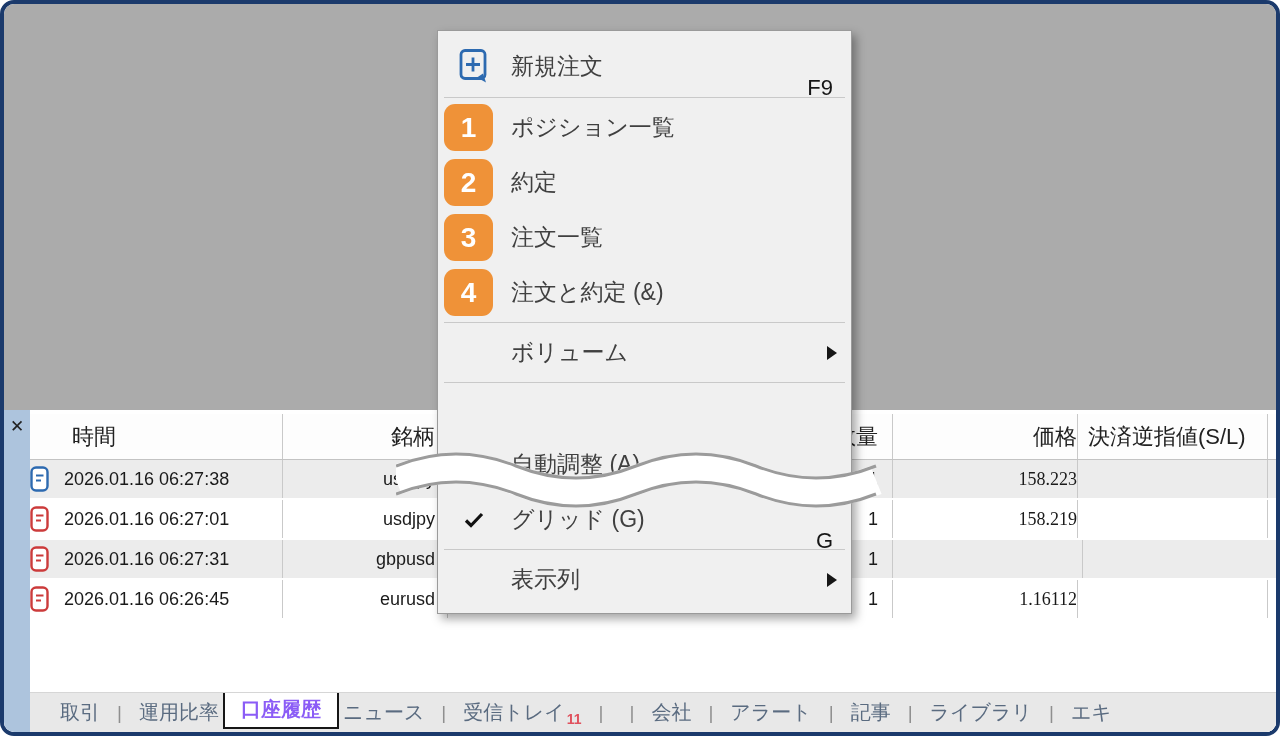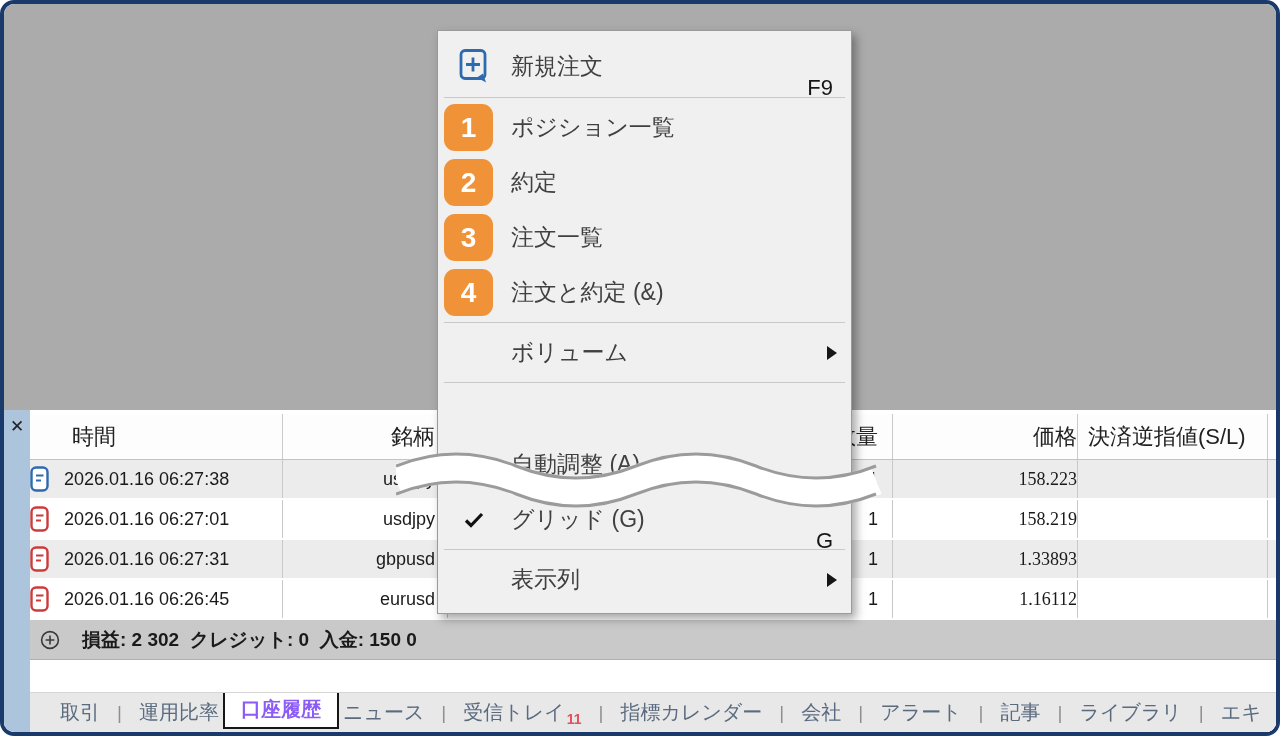--- a/index.html
+++ b/index.html
@@ -137,7 +137,6 @@
                 </div>
                 <div class="cell c1">gbpusd</div>
                 <div class="cell c2">1</div>
-                <div class="cell c3">1.33893</div>
                 <div class="cell c4"></div>
                 <div class="cell c5"></div>
               </div>

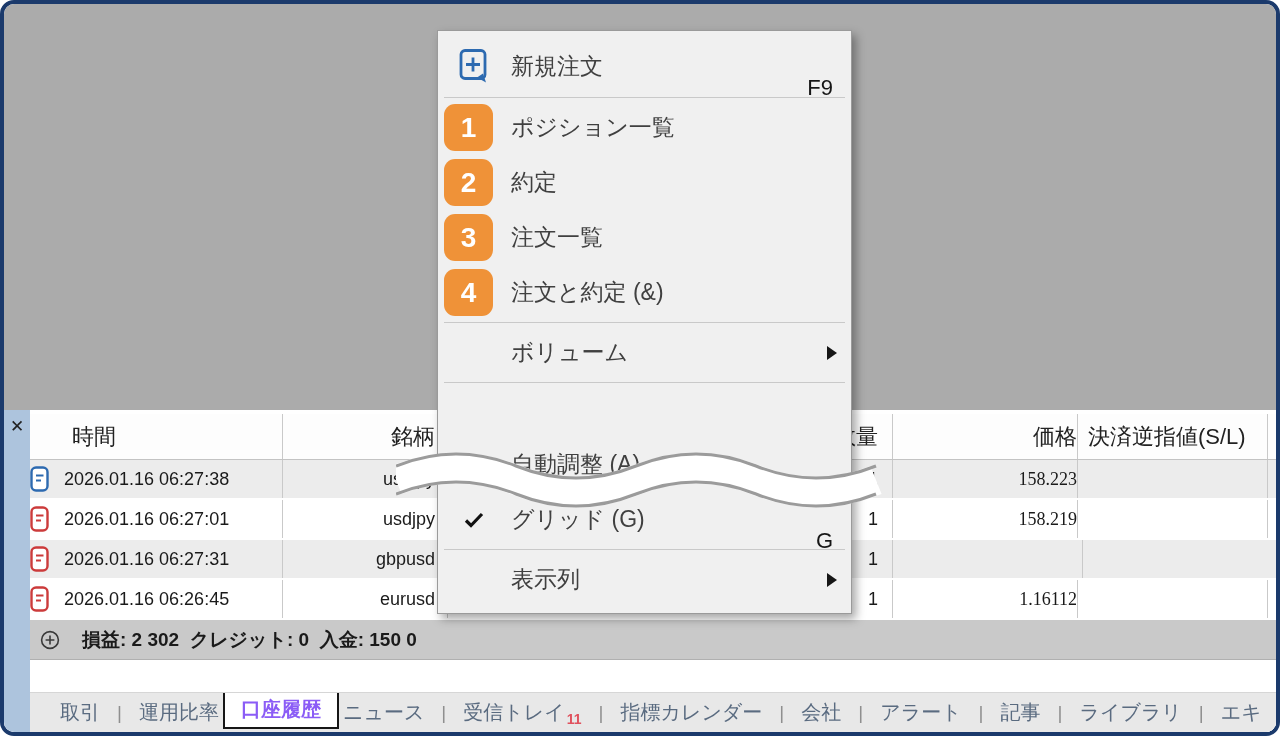--- a/index.html
+++ b/index.html
@@ -157,15 +157,6 @@
                 <div class="cell c5"></div>
               </div>
             </div>
-          <div class="summary">
-            <span class="doc-ic">
-              <svg width="20" height="20" viewBox="0 0 20 20">
-                <circle cx="10" cy="10" r="8.4" fill="none" stroke="#3a3a3a" stroke-width="1.6"></circle>
-                <path d="M10 5.6v8.8M5.6 10h8.8" stroke="#3a3a3a" stroke-width="1.6"></path>
-              </svg>
-            </span>
-            <span class="txt">損益: 2 302  クレジット: 0  入金: 150 0</span>
-          </div>
         </div>
         <div class="tabbar" id="tabbar">
             <span class="tab"><span>取引</span></span>

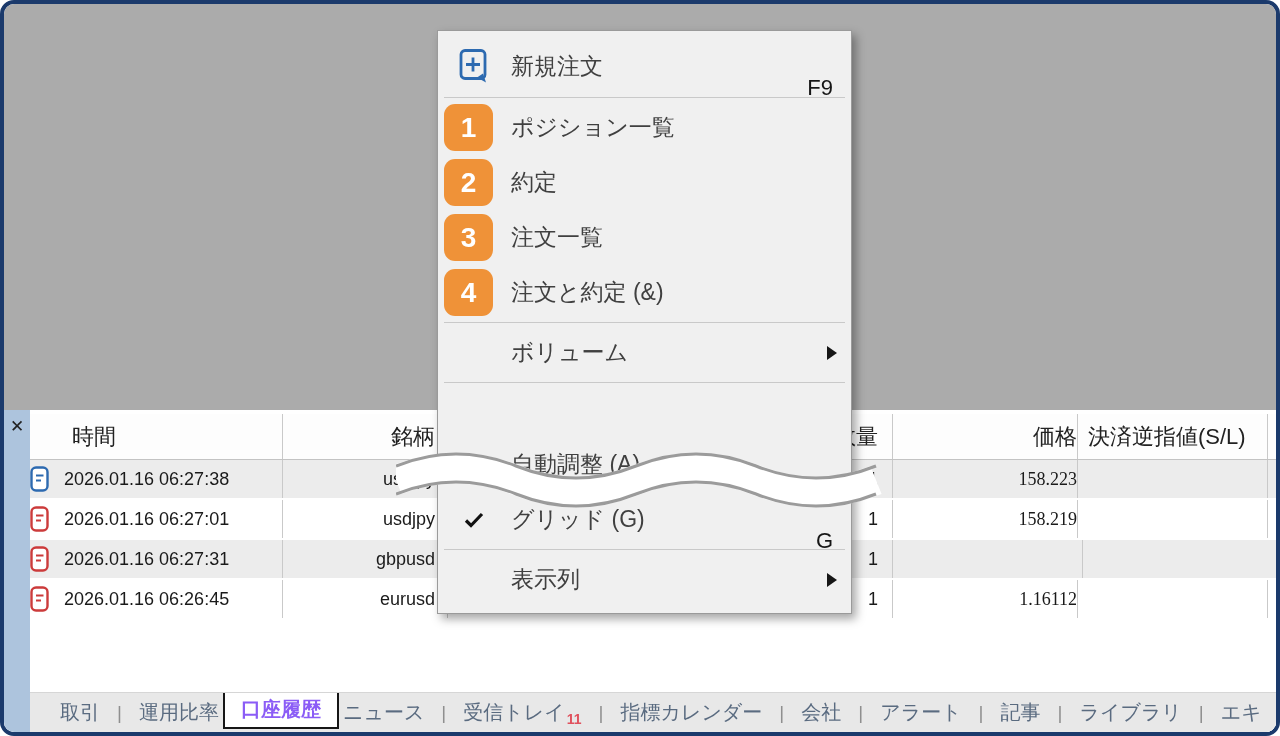--- a/index.html
+++ b/index.html
@@ -169,7 +169,6 @@
             <span class="tabsep">|</span>
             <span class="tab"><span>受信トレイ</span><sub>11</sub></span>
             <span class="tabsep">|</span>
-            <span class="tab"><span>指標カレンダー</span></span>
             <span class="tabsep">|</span>
             <span class="tab"><span>会社</span></span>
             <span class="tabsep">|</span>

